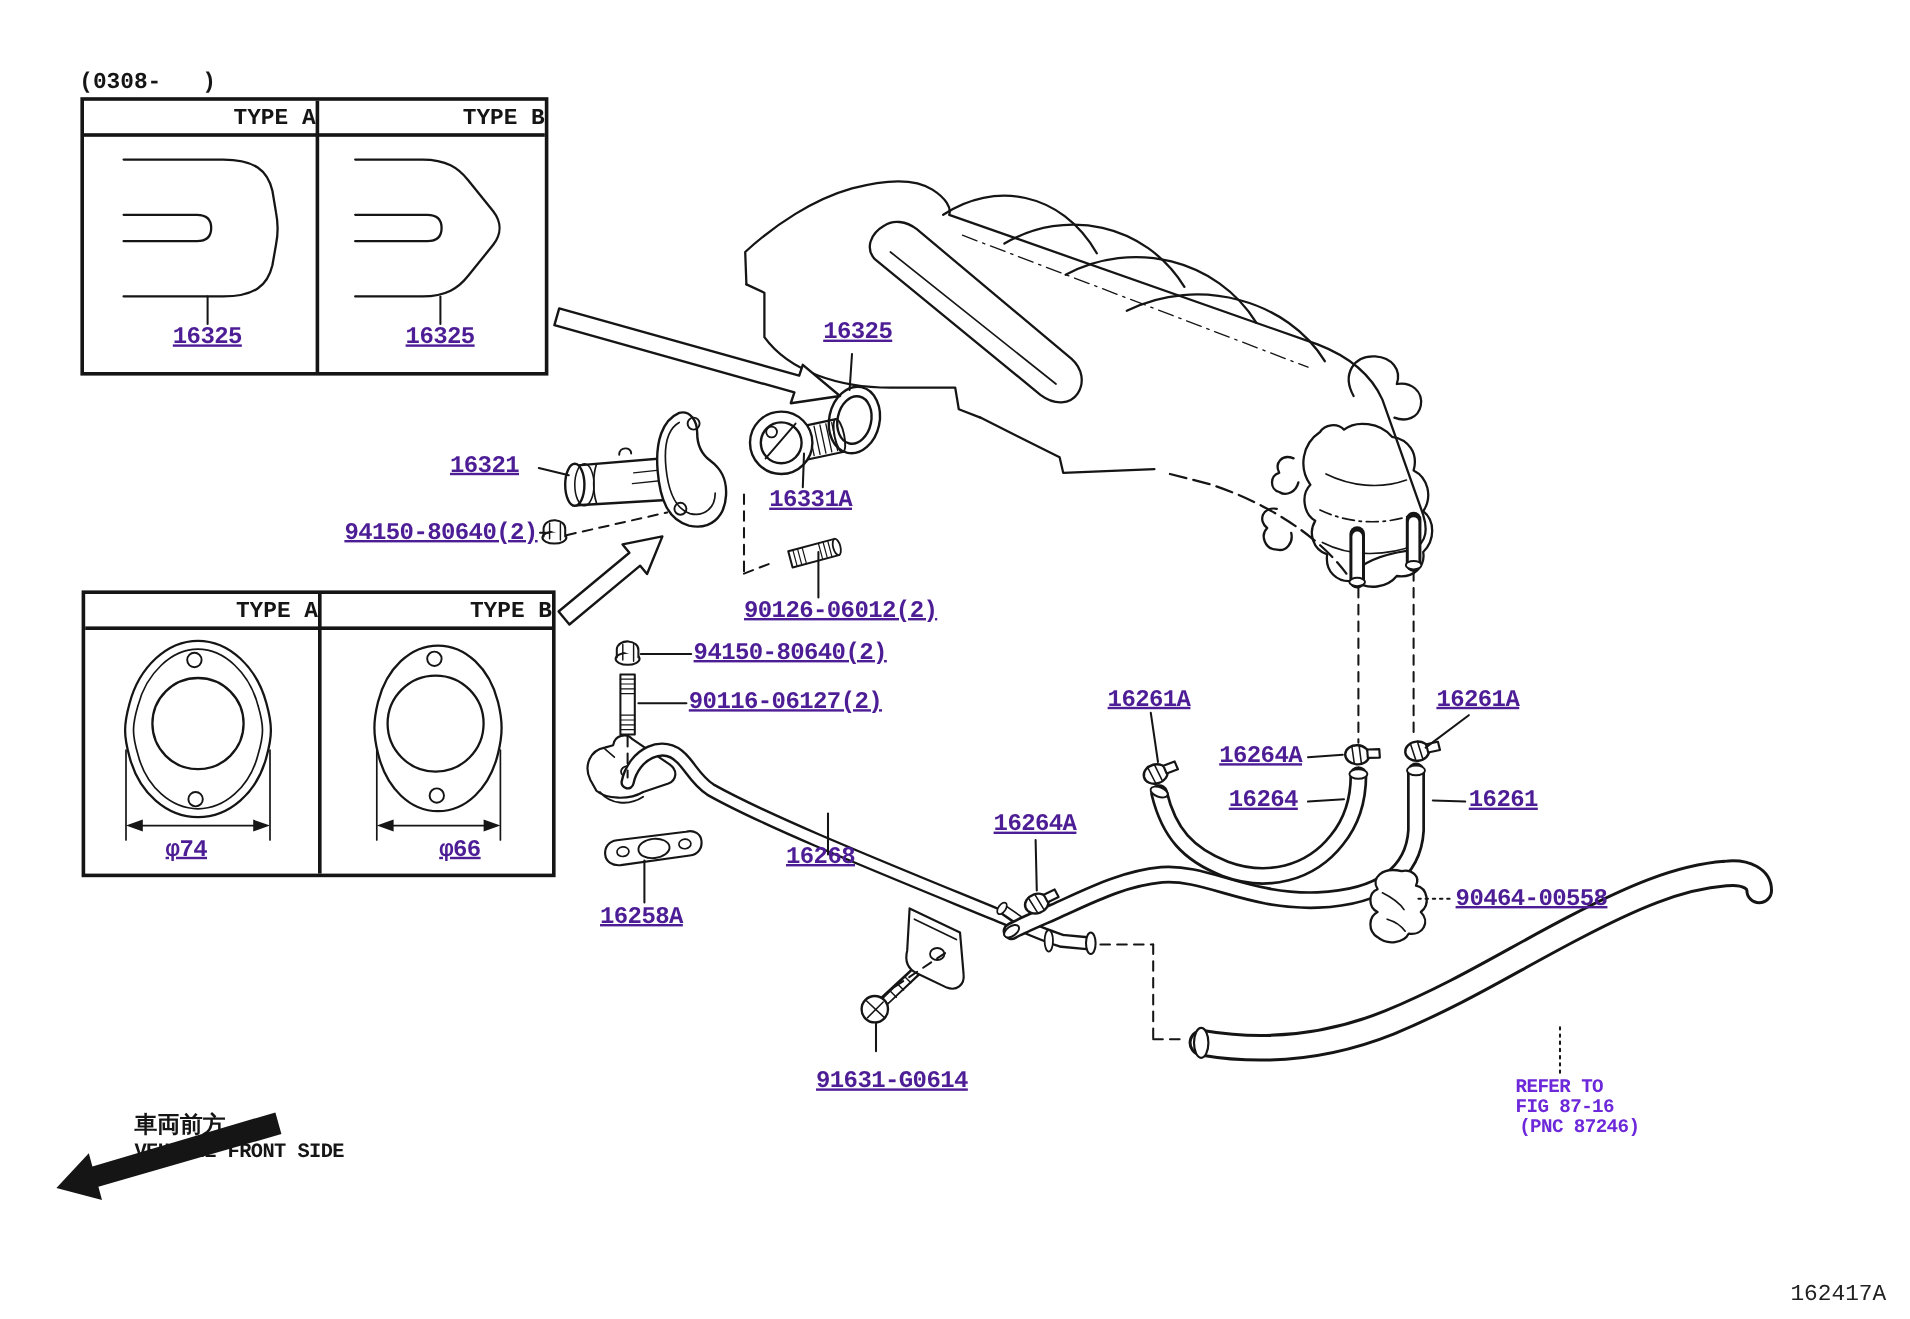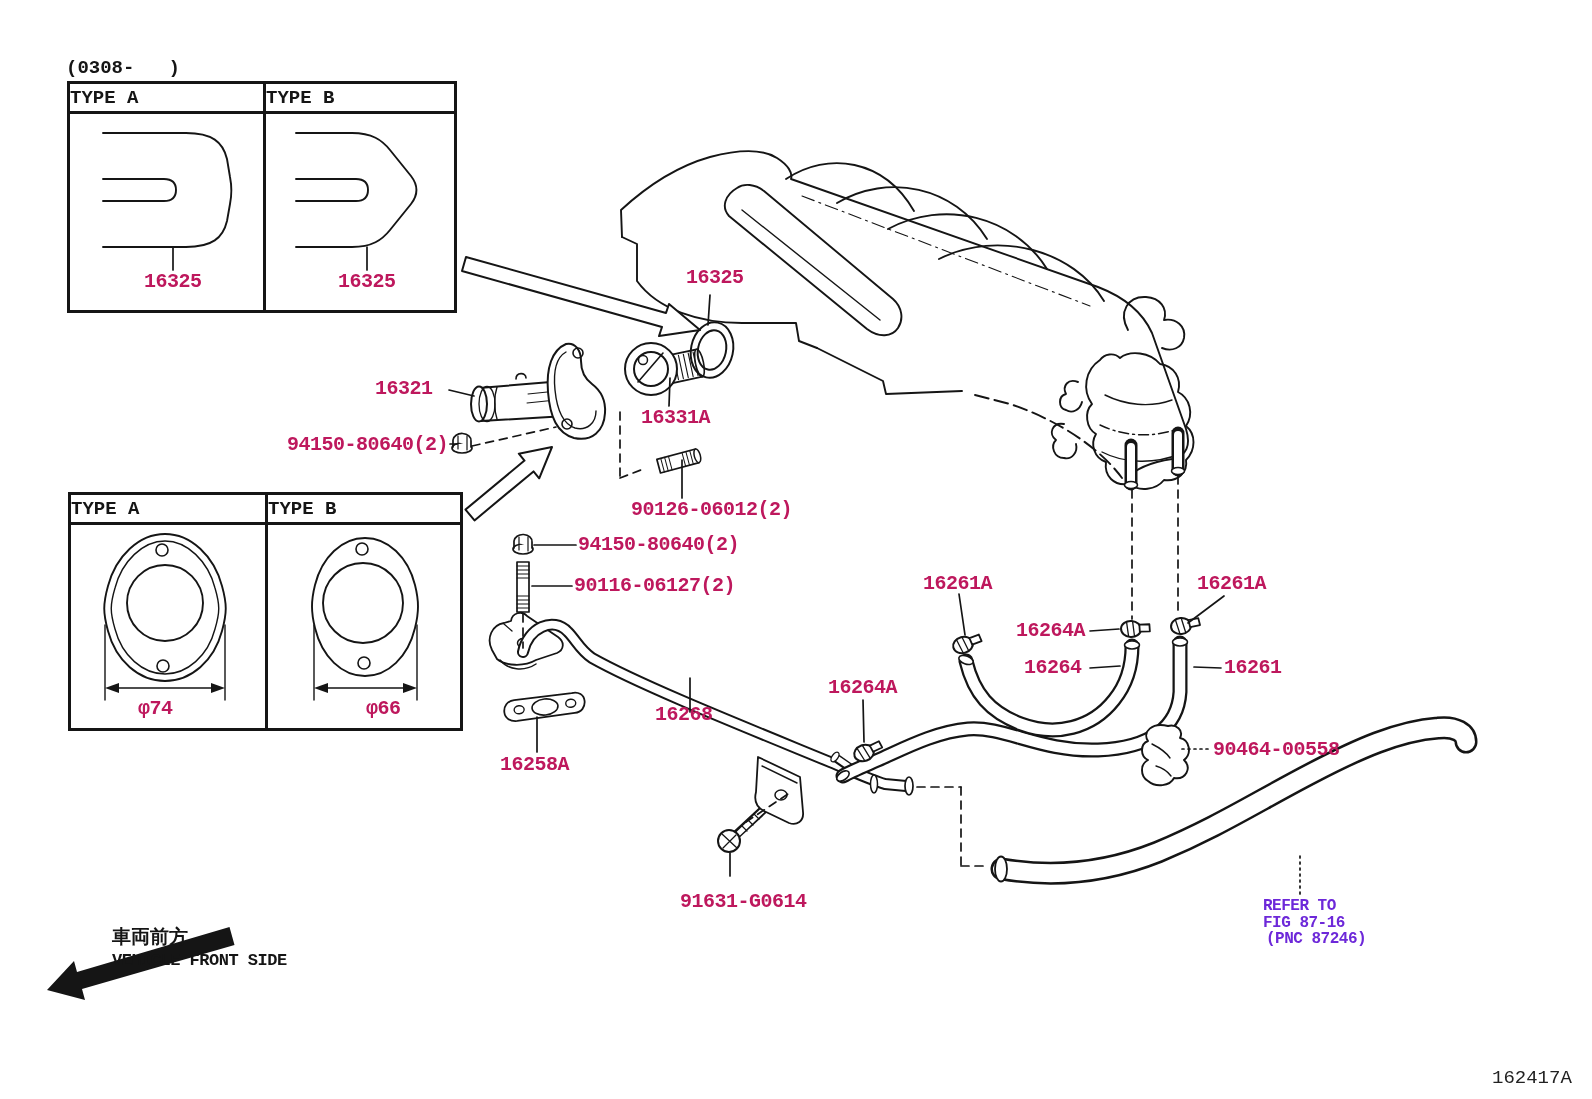--- a/index.html
+++ b/index.html
@@ -14,7 +14,7 @@
   .tblbox{position:absolute;border:3px solid #151515;background:transparent;}
   .tblhead{position:absolute;left:0;top:0;width:100%;height:27px;border-bottom:3px solid #151515;}
   .tbldiv{position:absolute;top:0;width:3px;height:100%;background:#151515;}
-  .thlabel{position:absolute;top:3px;font:700 19px "Liberation Mono",monospace;text-align:left;}
+  .thlabel{position:absolute;top:3px;font:700 19px "Liberation Mono",monospace;text-align:right;}
   .datecode{position:absolute;font:700 19px "Liberation Mono",monospace;white-space:pre;}
   .vfs-jp{position:absolute;font:700 19px "DejaVu Sans",sans-serif;}
   .vfs-en{position:absolute;font:700 17px "Liberation Mono",monospace;letter-spacing:-0.5px;}

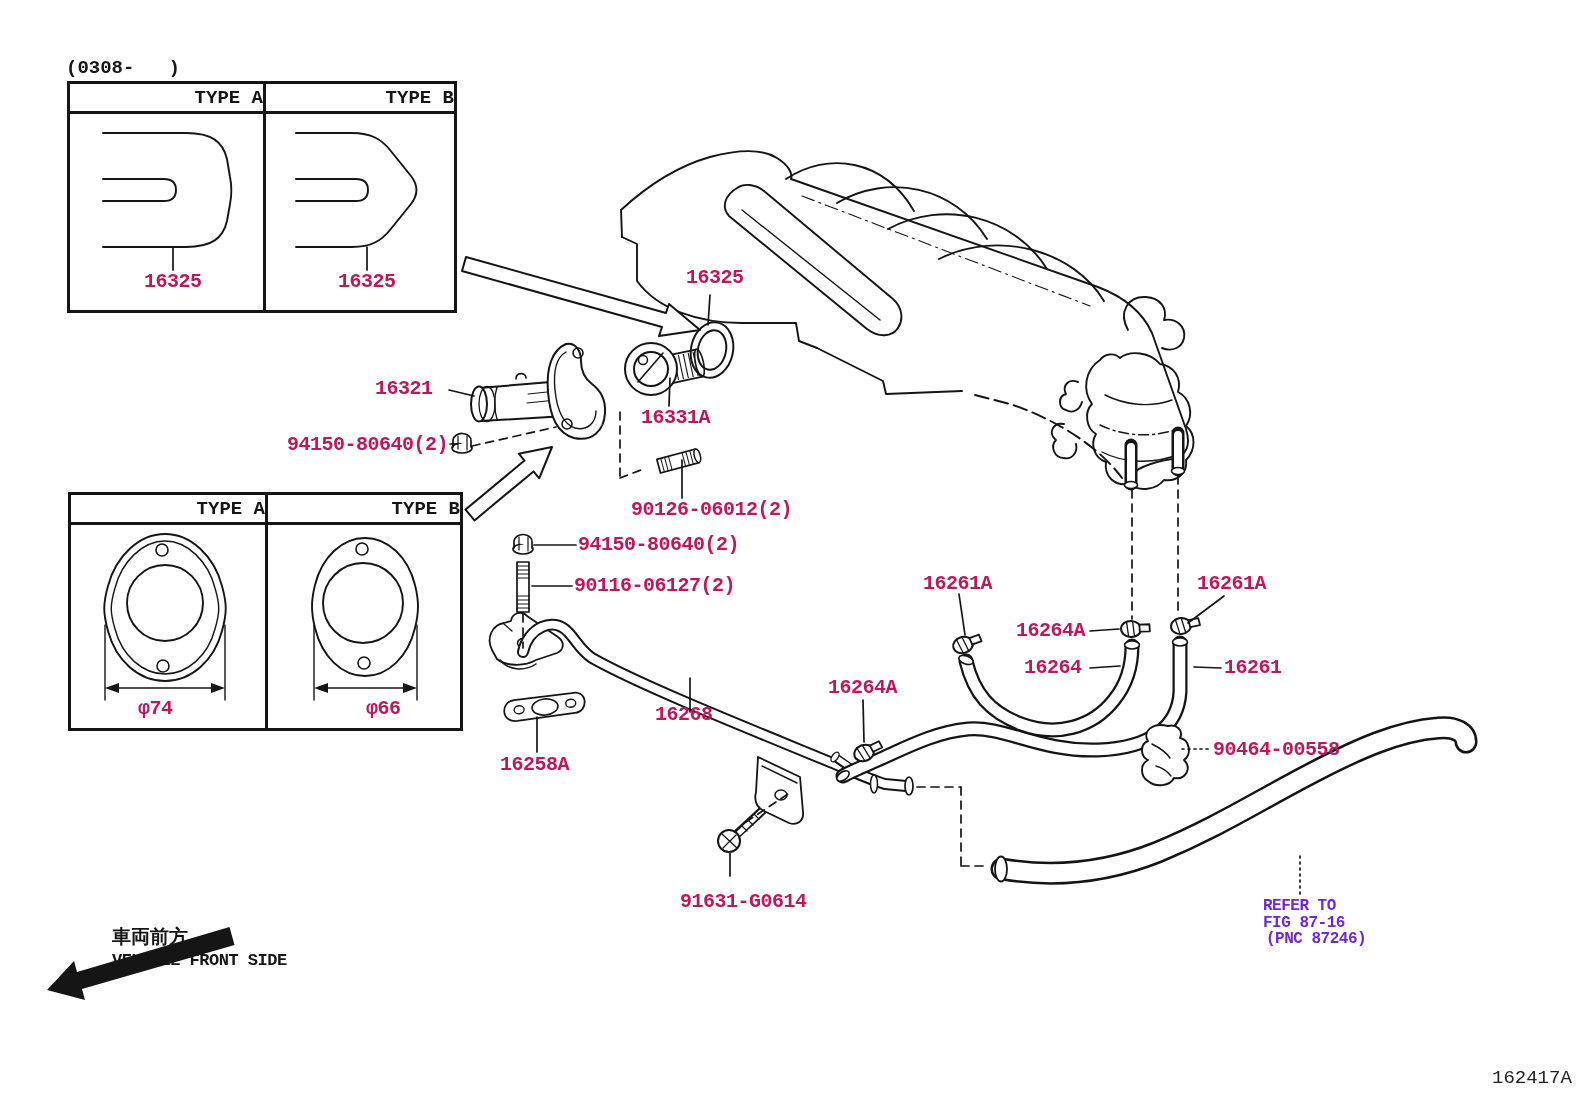--- a/index.html
+++ b/index.html
@@ -6,8 +6,8 @@
   #stage{position:relative;width:1592px;height:1099px;background:#fff;overflow:hidden;
          font-family:"Liberation Mono",monospace;color:#151515;}
   #art{position:absolute;left:0;top:0;}
-  .plabel{position:absolute;font:700 20px "Liberation Mono",monospace;color:#be185d;
-          white-space:pre;letter-spacing:-0.5px;}
+  .plabel{position:absolute;font:700 20px "Liberation Mono",monospace;color:#4c1d95;
+          white-space:pre;letter-spacing:-0.5px;text-decoration:underline;}
   .plabel-sm{position:absolute;font:700 16px "Liberation Mono",monospace;color:#6d28d9;
           line-height:16px;white-space:pre;letter-spacing:-0.5px;}
   .figid{position:absolute;font:400 19px "Liberation Mono",monospace;color:#222;}

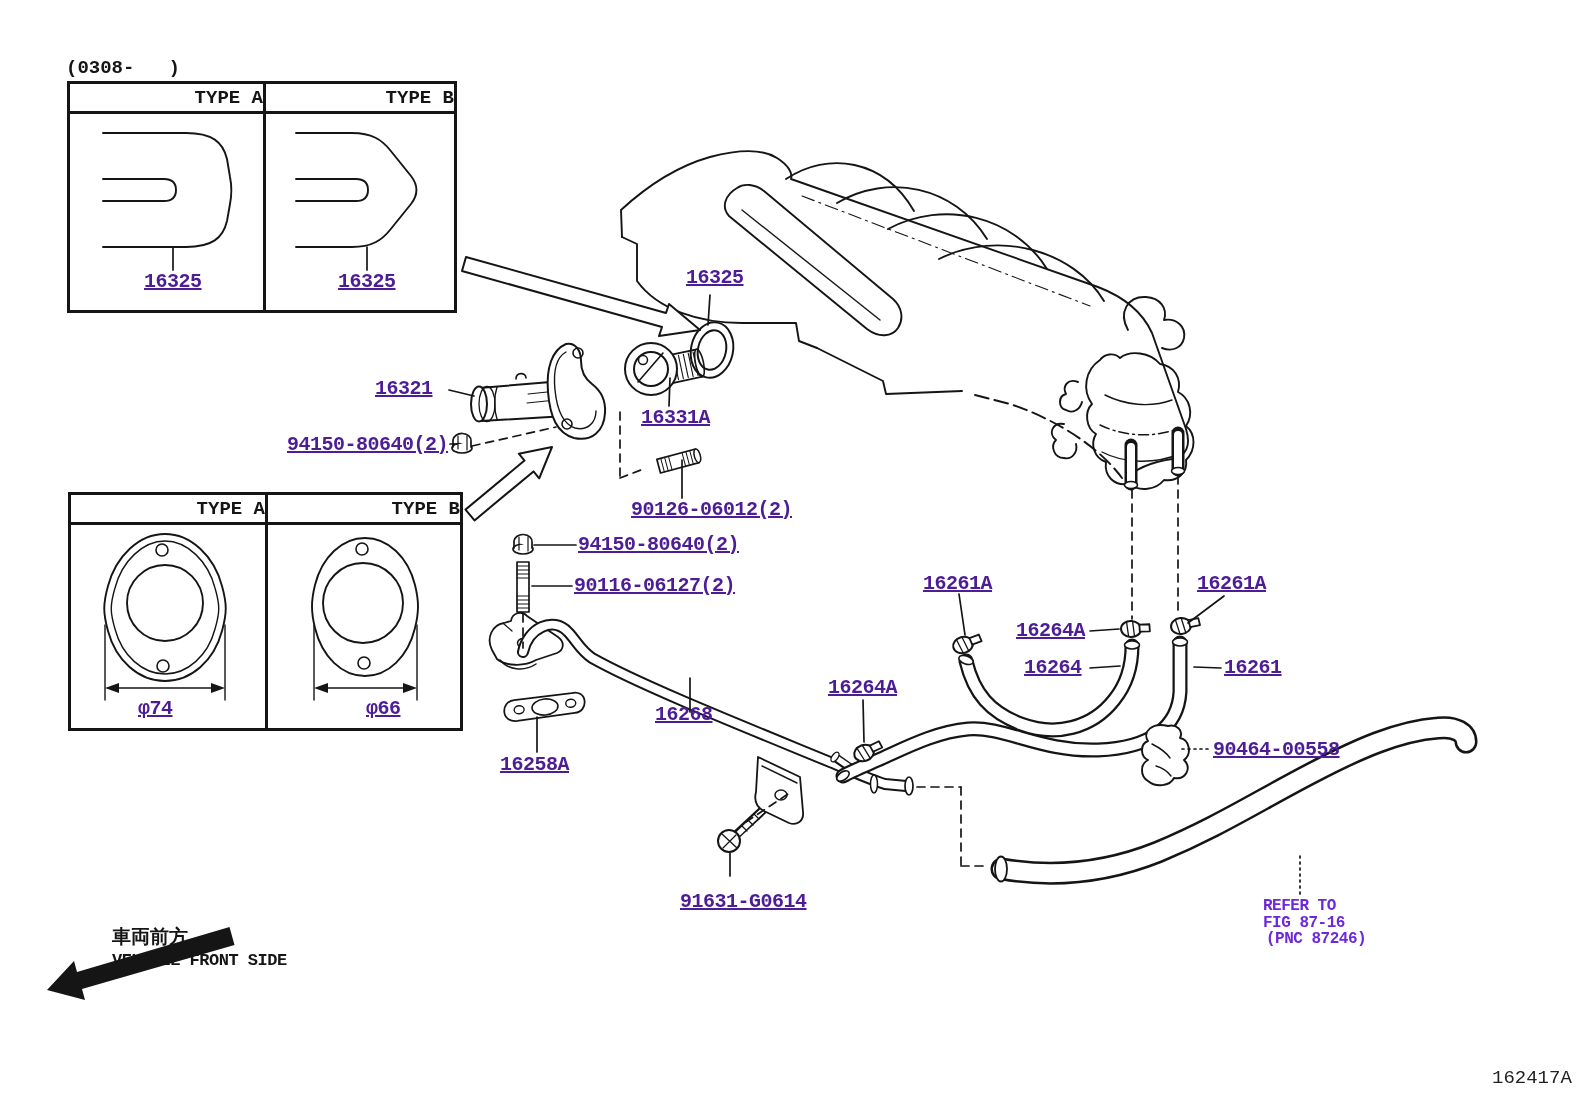--- a/index.html
+++ b/index.html
@@ -286,7 +286,7 @@
   <div class="plabel" style="left:287px;top:433px;">94150-80640(2)</div>
   <div class="plabel" style="left:686px;top:266px;">16325</div>
   <div class="plabel" style="left:641px;top:406px;">16331A</div>
-  <div class="plabel" style="left:620px;top:498px;margin-left:11px;">90126-06012(2)</div>
+  <div class="plabel" style="left:620px;top:498px;">90126-06012(2)</div>
   <div class="plabel" style="left:578px;top:533px;">94150-80640(2)</div>
   <div class="plabel" style="left:574px;top:574px;">90116-06127(2)</div>
   <div class="plabel" style="left:655px;top:655px;margin-top:48px;">16268</div>

